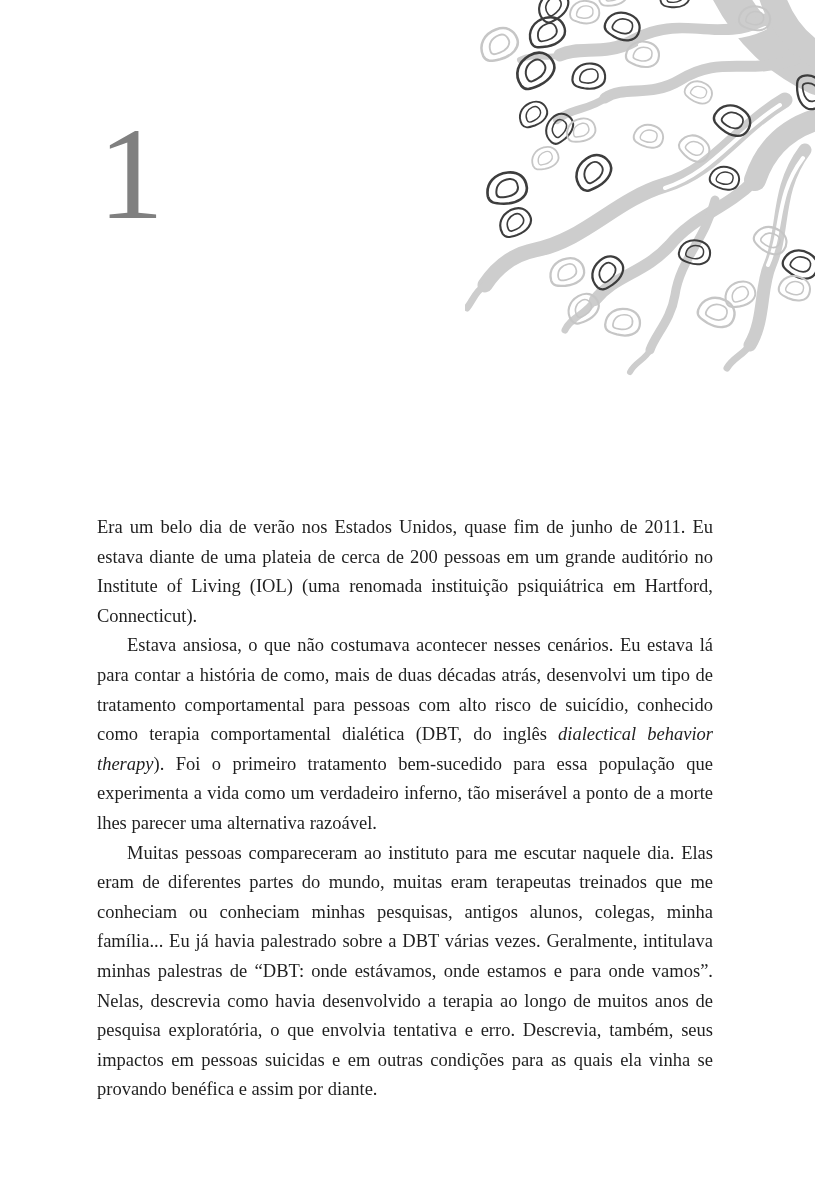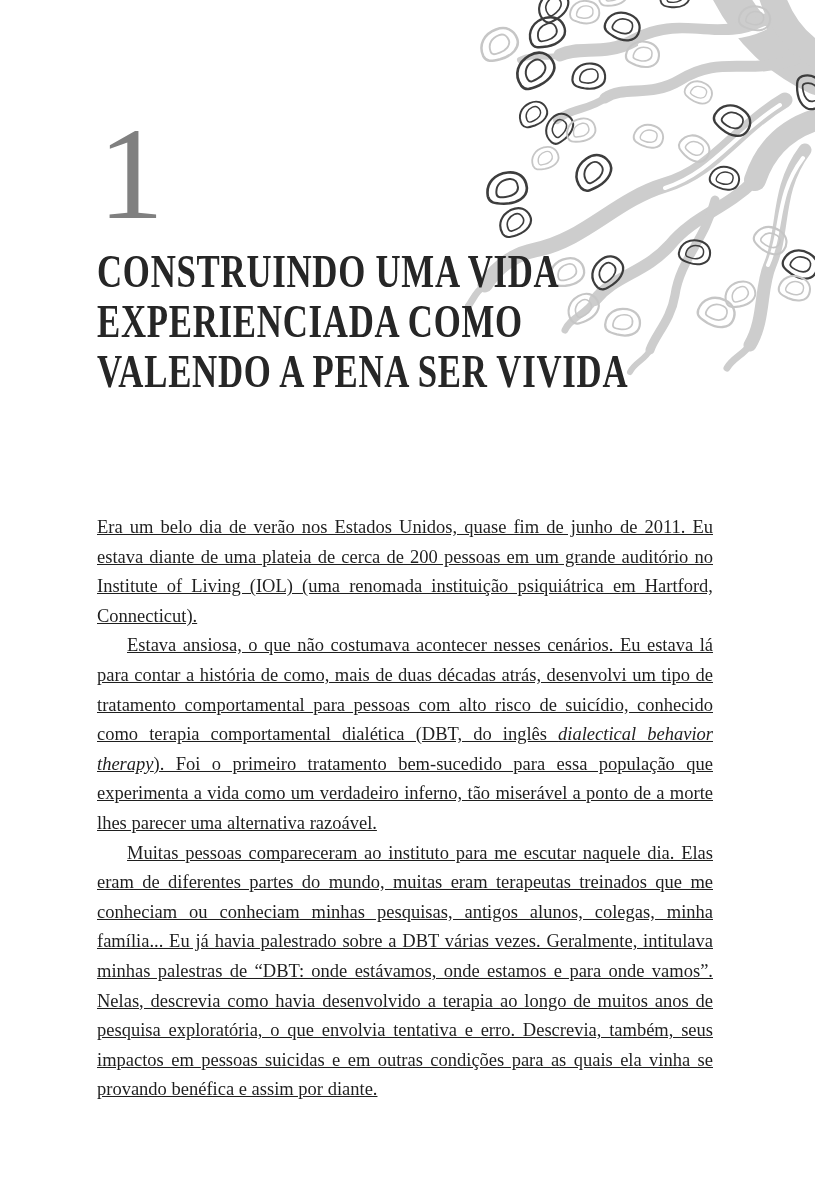--- a/index.html
+++ b/index.html
@@ -121,11 +121,6 @@
 
   <div class="chapter-number">1</div>
 
-  <h1 class="title">
-    <span class="tline">CONSTRUINDO UMA VIDA</span>
-    <span class="tline">EXPERIENCIADA COMO</span>
-    <span class="tline">VALENDO A PENA SER VIVIDA</span>
-  </h1>
 
   <div class="body-text">
       <p><span>Era um belo dia de verão nos Estados Unidos, quase fim de junho de 2011. Eu estava diante de uma plateia de cerca de 200 pessoas em um grande auditório no Institute of Living (IOL) (uma renomada instituição psiquiátrica em Hartford, Connecticut).</span></p>

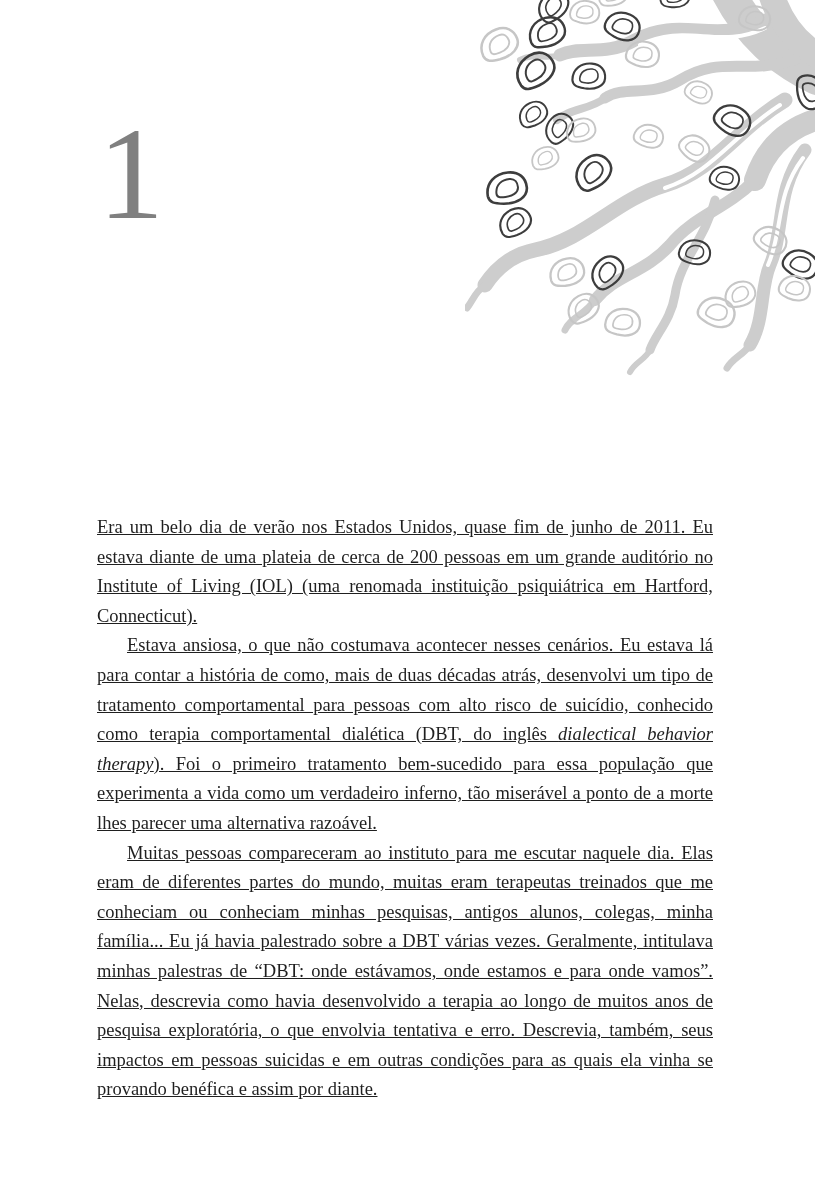--- a/index.html
+++ b/index.html
@@ -38,7 +38,7 @@
   .body-text{
     position:absolute;left:97px;top:513px;width:616px;
     font-size:18.5px;line-height:29.6px;
-    text-align:justify;color:var(--body-text);text-decoration:underline;
+    text-align:justify;color:var(--body-text);
   }
   .body-text p{margin:0;}
   .body-text p.indent{text-indent:30px;}

